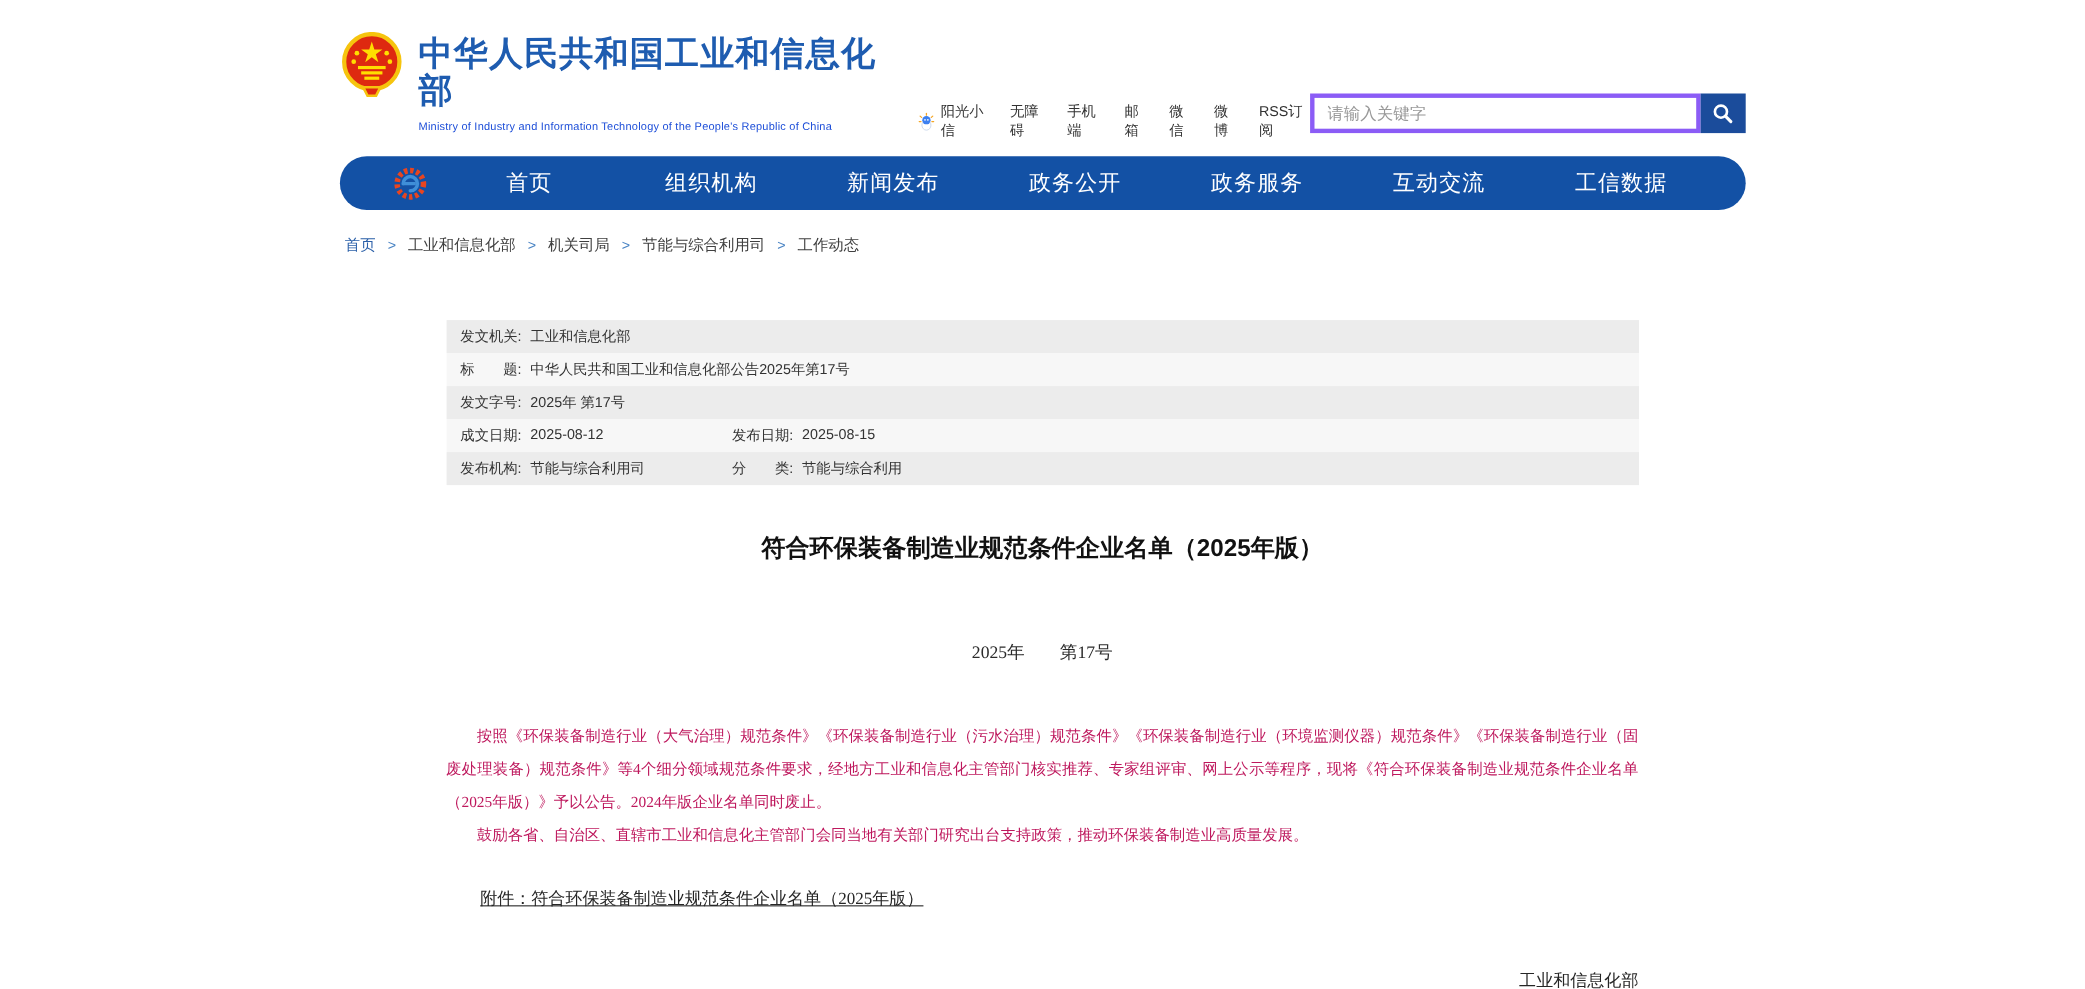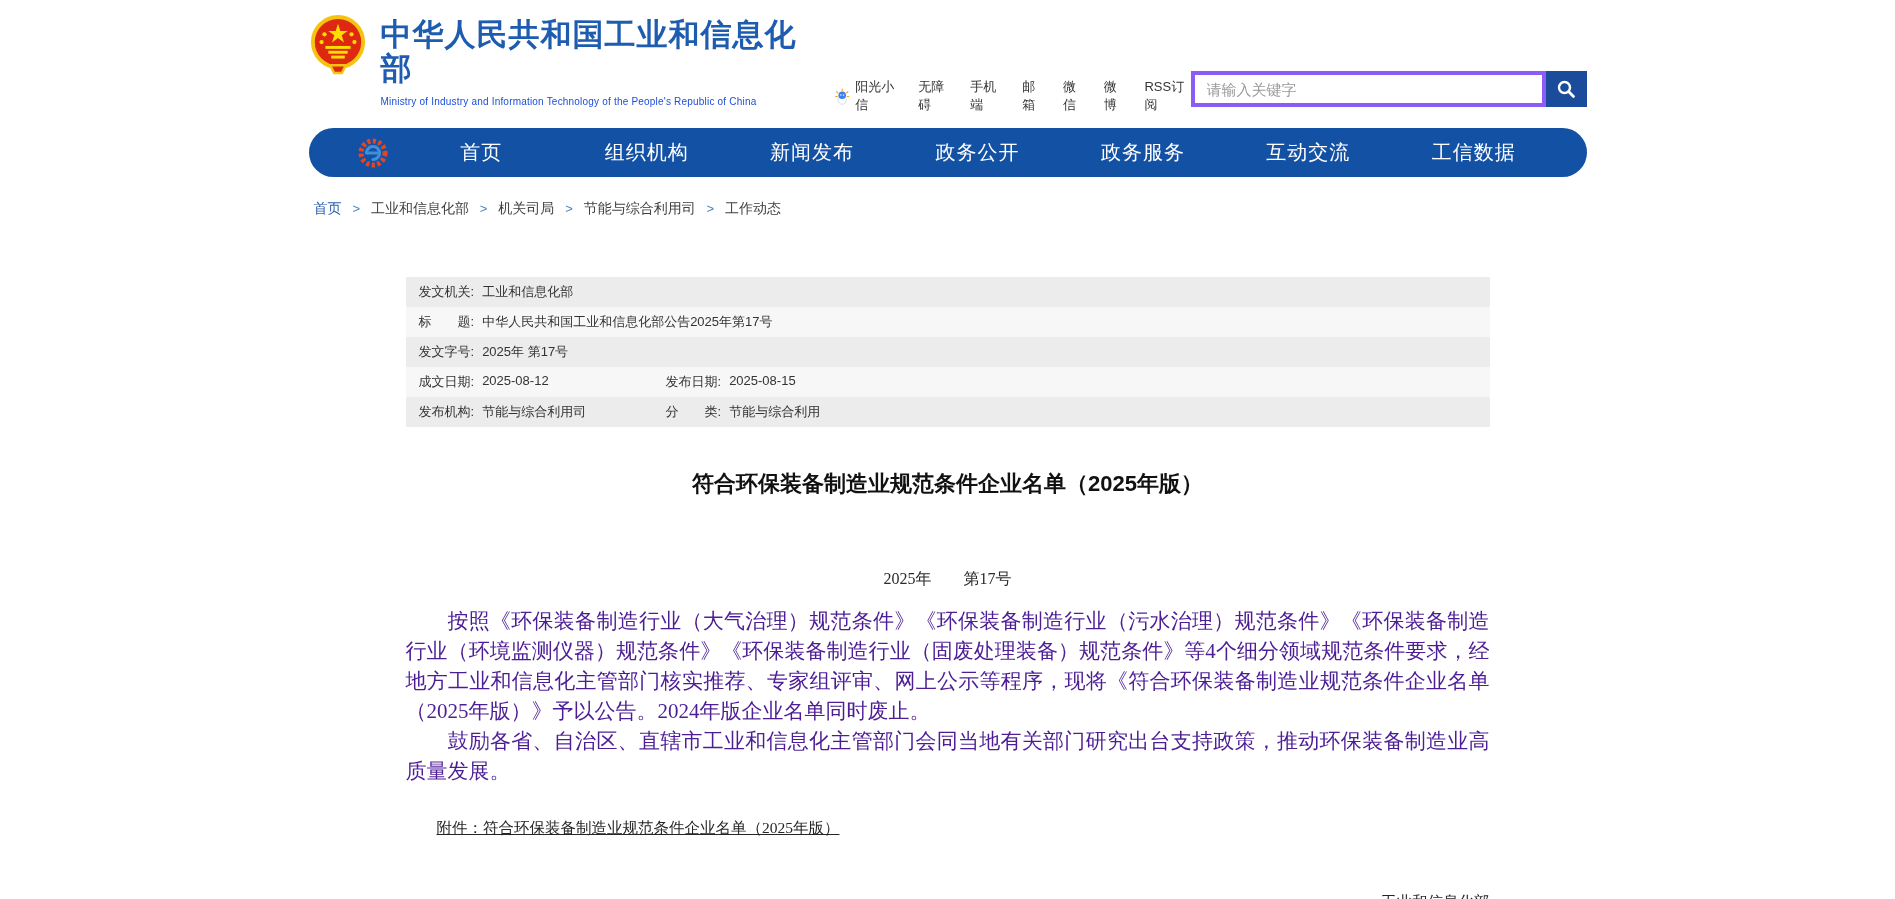--- a/index.html
+++ b/index.html
@@ -10,7 +10,7 @@
   .page { width:1278px; margin:0 auto; position:relative; }
 
   
-  .header { display:flex; justify-content:flex-start; padding-top:10px;gap:29px; }
+  .header { display:flex; justify-content:flex-start; padding-top:24px;gap:29px; }
   .brand { display:flex; align-items:flex-start; margin-top:5px; }
   .emblem { width:58px; height:60px; flex:0 0 auto; }
   .brand-text { margin-left:14px; padding-top:3px; }

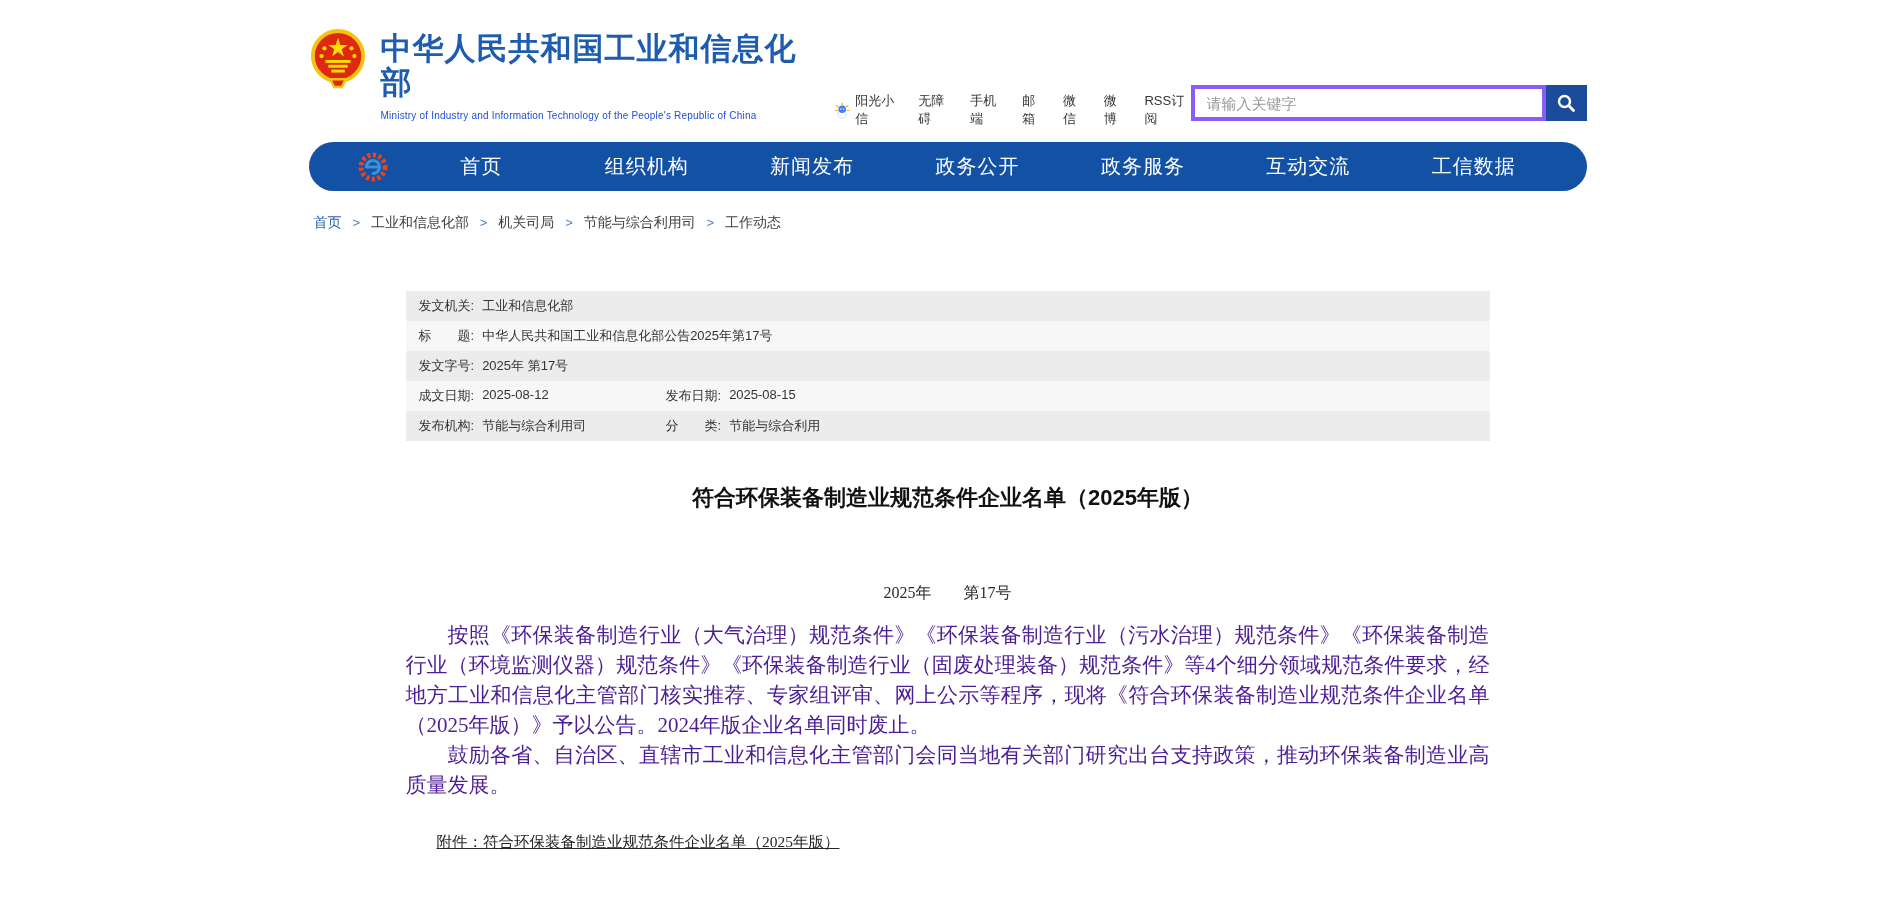--- a/index.html
+++ b/index.html
@@ -59,7 +59,7 @@
   .doc-serif { font-family:"Liberation Serif","DejaVu Serif",serif; }
   .doc-no { margin-top:70px; text-align:center; font-size:16px; color:#2b2b2b; white-space:pre; }
 
-  .doc-body { margin-top:16px; font-size:21px; line-height:30px; color:#4c1d95; text-align:justify; }
+  .doc-body { margin-top:52px; font-size:14px; line-height:30px; color:#be185d; text-align:justify; }
   .doc-body p { text-indent:2em; }
 
   .attachment { margin-top:27px; font-size:15.5px; line-height:30px; color:#262626; text-indent:2em;text-decoration:underline; }

